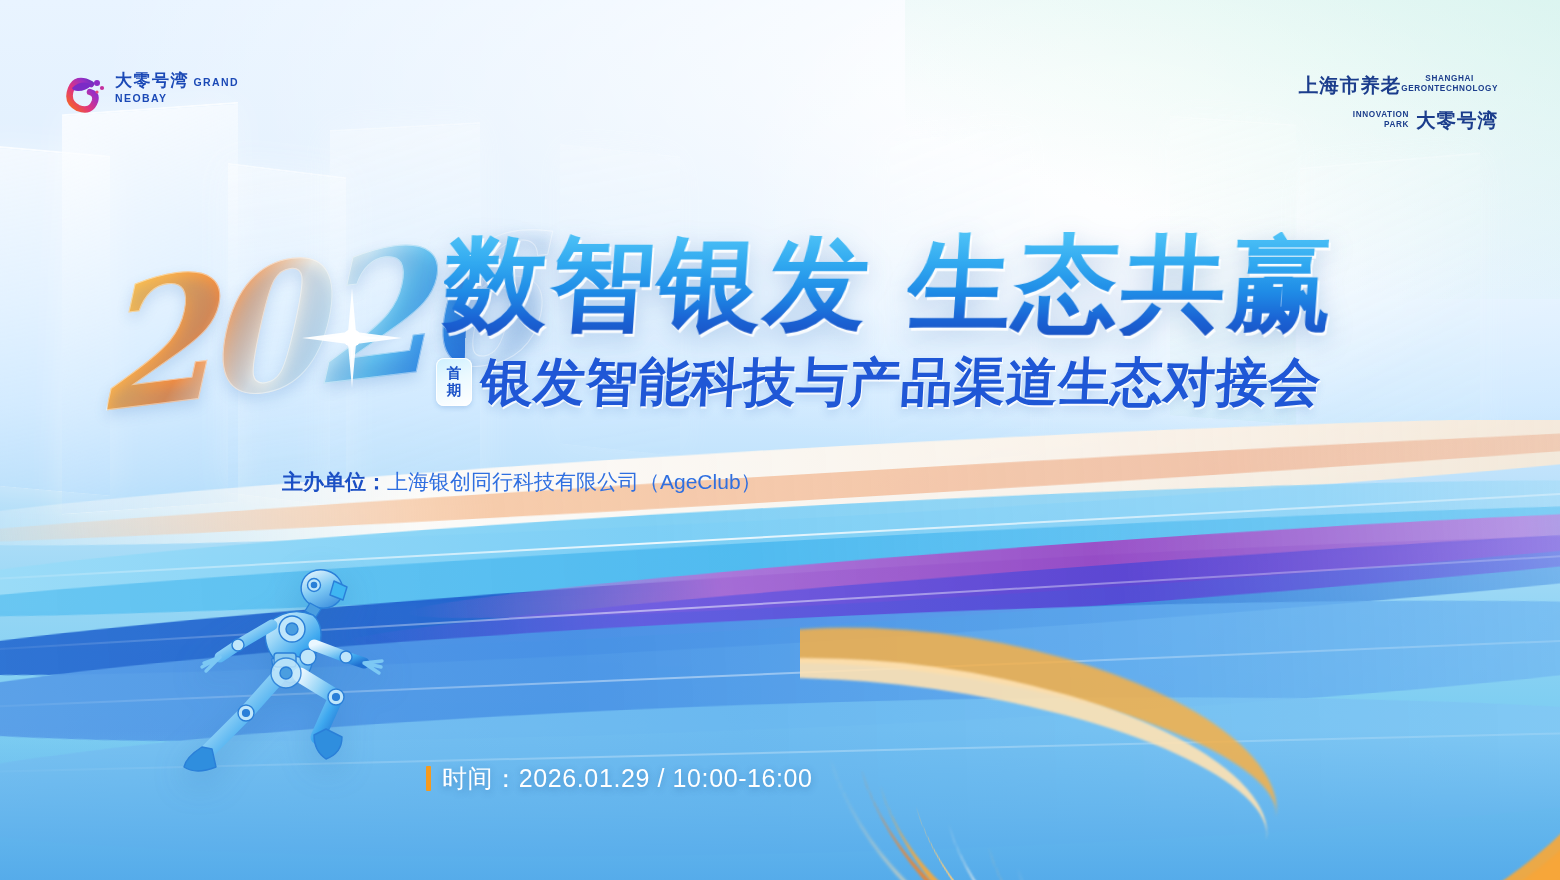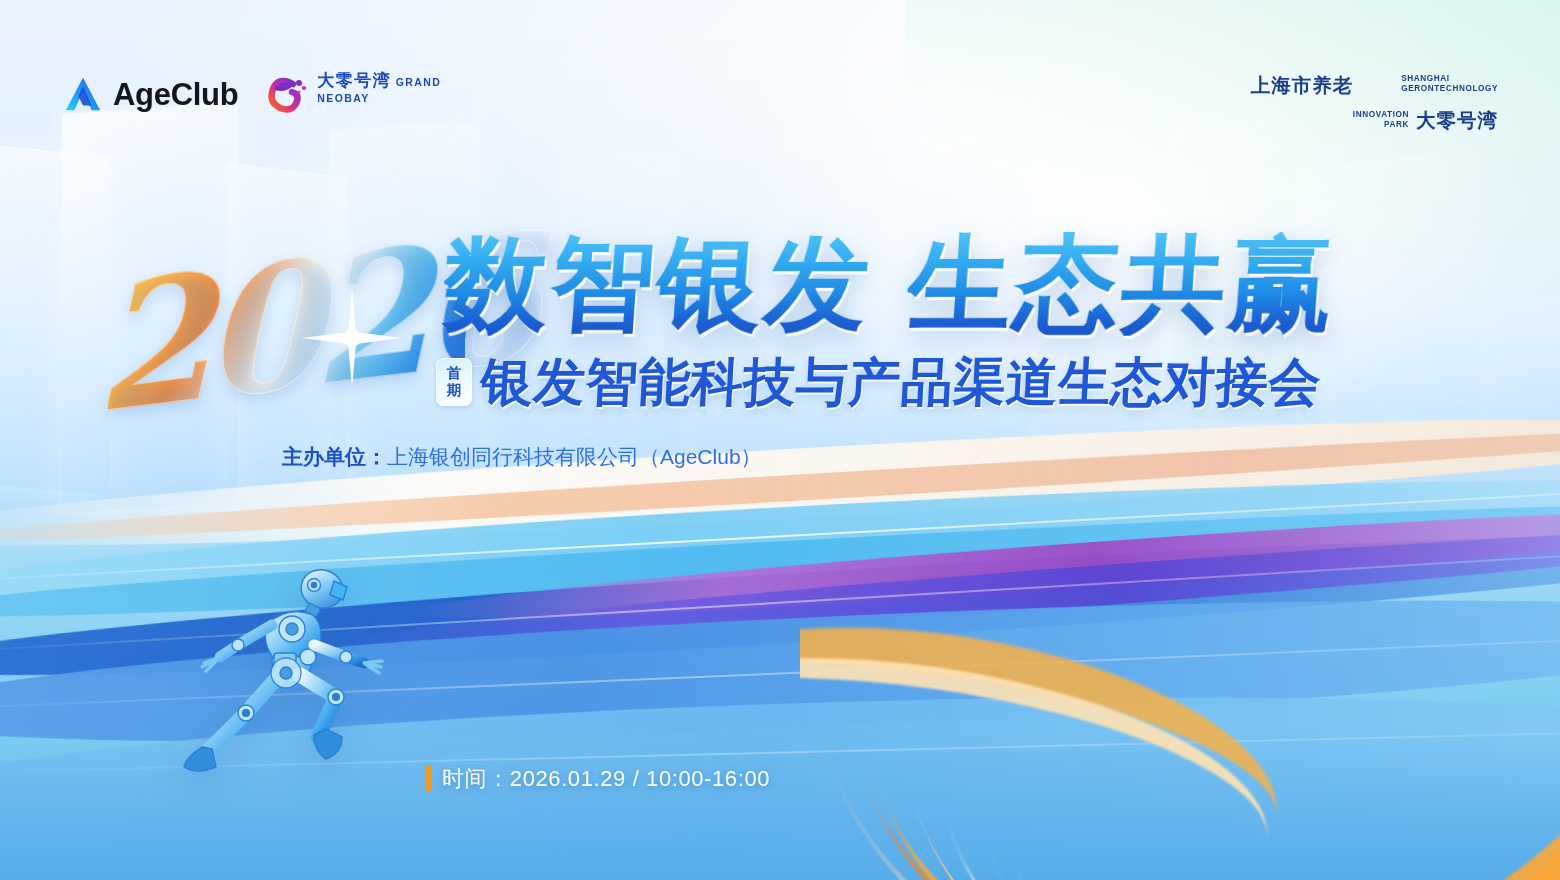--- a/index.html
+++ b/index.html
@@ -249,22 +249,6 @@
   </div>
 
   <div class="logo-left">
-    <div class="ac">
-      <span class="ac-mark">
-        <svg viewBox="0 0 44 44" xmlns="http://www.w3.org/2000/svg">
-          <defs>
-            <linearGradient id="acg" x1="0" y1="1" x2="1" y2="0">
-              <stop offset="0%" stop-color="#2ad2f5"></stop>
-              <stop offset="55%" stop-color="#1f8ef0"></stop>
-              <stop offset="100%" stop-color="#2452e8"></stop>
-            </linearGradient>
-          </defs>
-          <path d="M22 5 L40 39 L31 39 L22 19 L13 39 L4 39 Z" fill="url(#acg)"></path>
-          <path d="M22 14 L31 34 L22 34 L17 24 Z" fill="#1b4ddb" opacity=".9"></path>
-        </svg>
-      </span>
-      <span class="ac-text">AgeClub</span>
-    </div>
 
     <div class="gn">
       <span class="gn-mark">

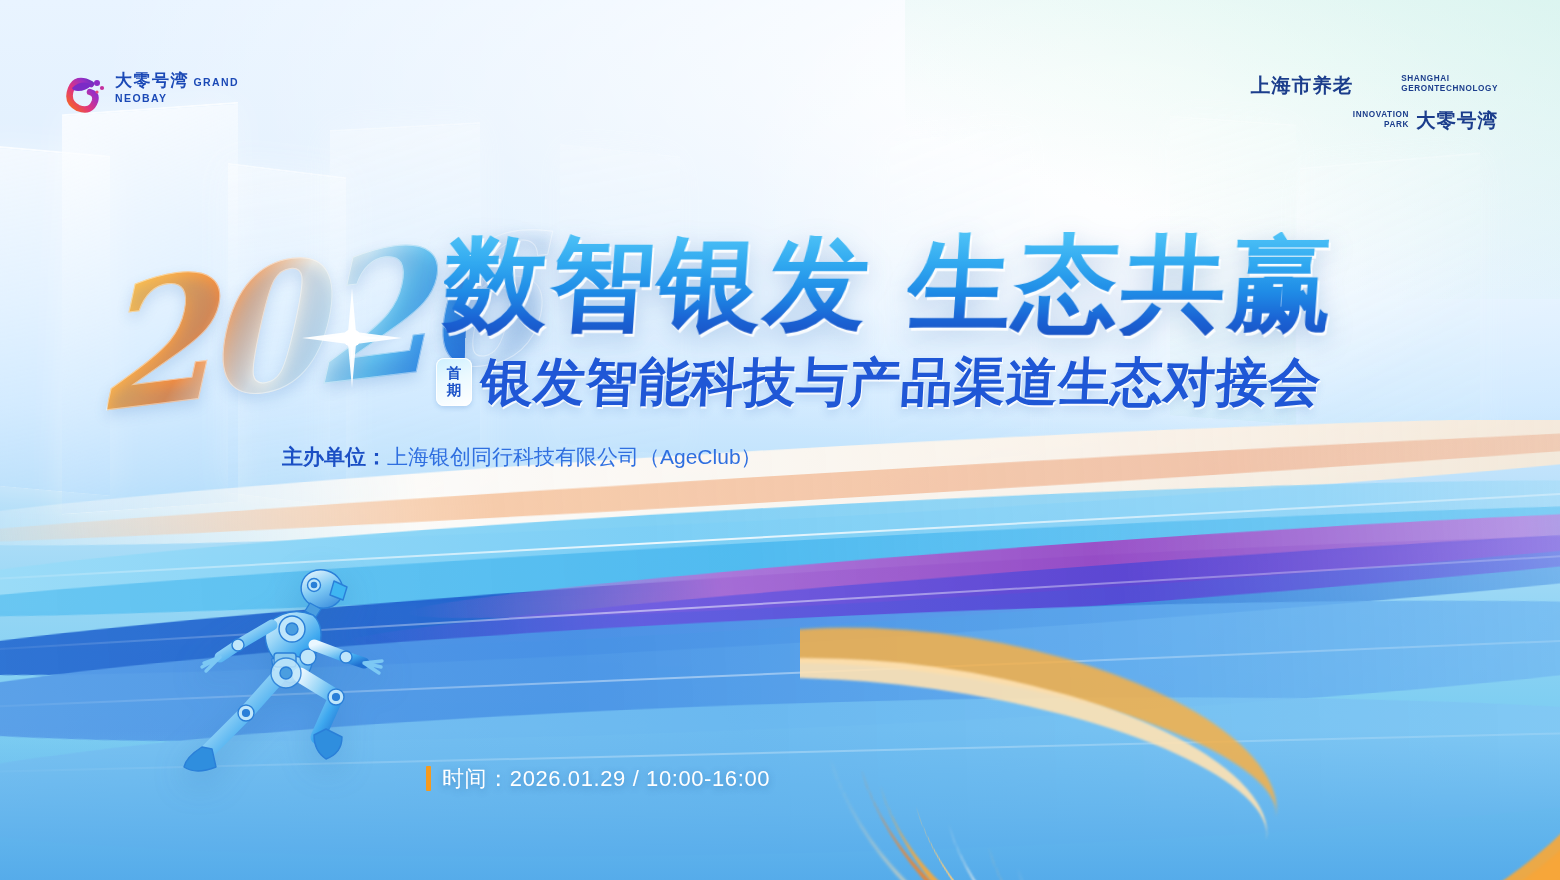--- a/index.html
+++ b/index.html
@@ -92,7 +92,7 @@
   .logo-right{position:absolute;right:62px;top:74px;text-align:right;}
   .lr-row{display:flex;align-items:flex-end;justify-content:flex-end;}
   .lr-cn{font-size:19.5px;font-weight:700;color:#1b3d8c;letter-spacing:1px;line-height:1.12;}
-  .lr-en{font-size:8.2px;font-weight:700;color:#1b3d8c;letter-spacing:.6px;line-height:1.26;text-align:left;padding-bottom:2px;margin-left:48px;}
+  .lr-en{font-size:8.2px;font-weight:700;color:#1b3d8c;letter-spacing:.6px;line-height:1.26;text-align:center;padding-bottom:2px;}
   .lr-row2{display:flex;align-items:flex-end;justify-content:flex-end;gap:7px;margin-top:5px;}
   .lr-en2{font-size:8.2px;font-weight:700;color:#1b3d8c;letter-spacing:.6px;line-height:1.26;text-align:right;padding-bottom:2px;margin-top:8px;}
 

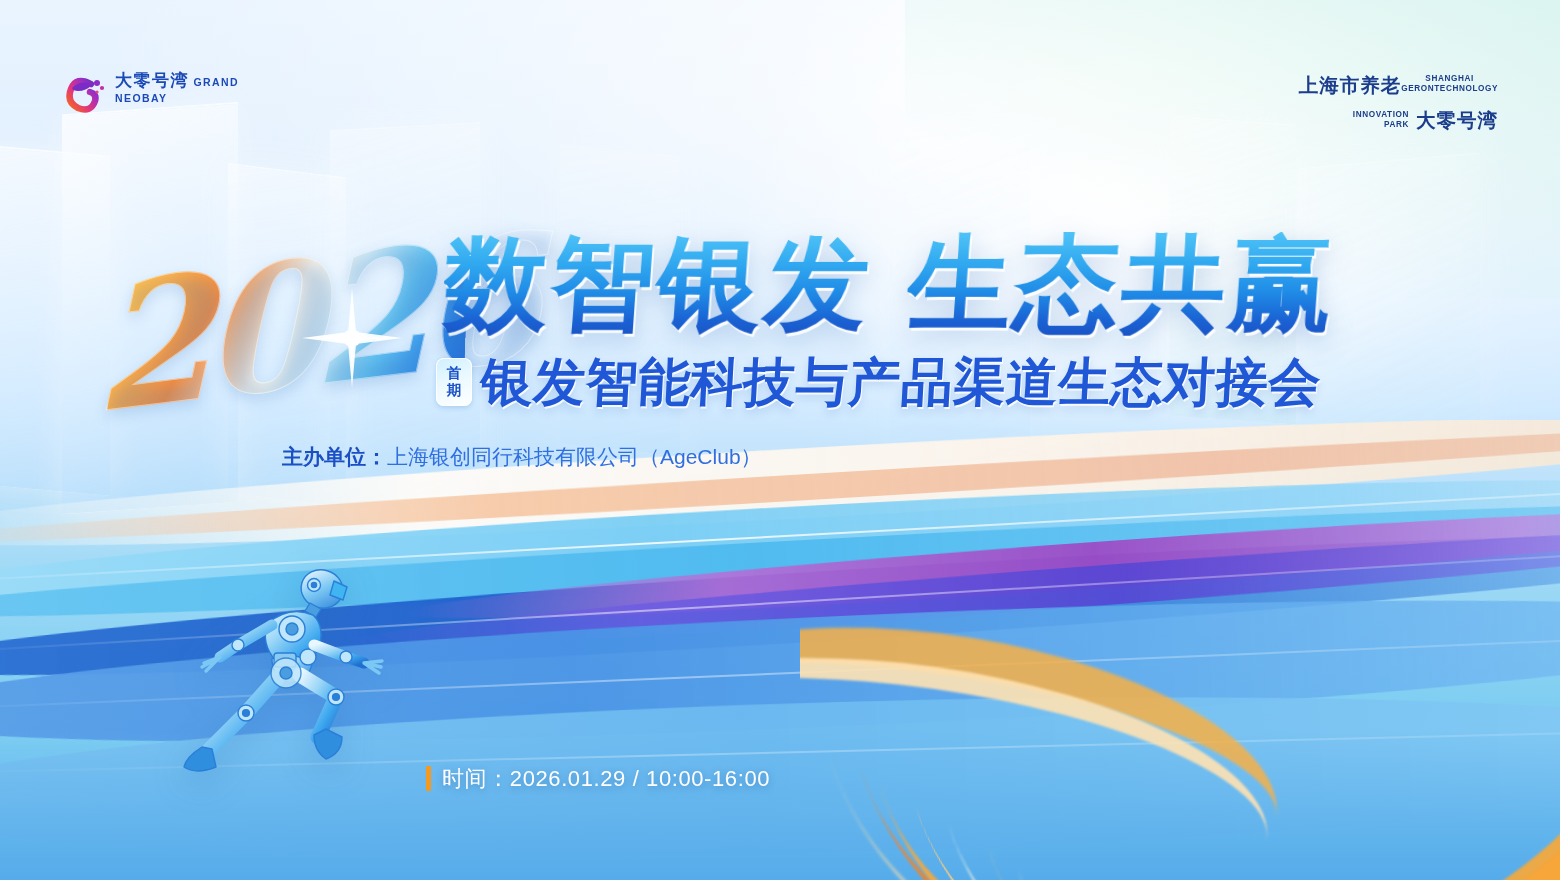--- a/index.html
+++ b/index.html
@@ -135,7 +135,7 @@
   }
 
   
-  .orgs{position:absolute;left:282px;top:446px;display:flex;align-items:center;gap:38px;white-space:nowrap;}
+  .orgs{position:absolute;left:282px;top:471px;display:flex;align-items:center;gap:38px;white-space:nowrap;}
   .org{font-size:21px;line-height:1;color:#2f6fe0;}
   .org b{font-weight:700;color:#1b4fc4;}
 

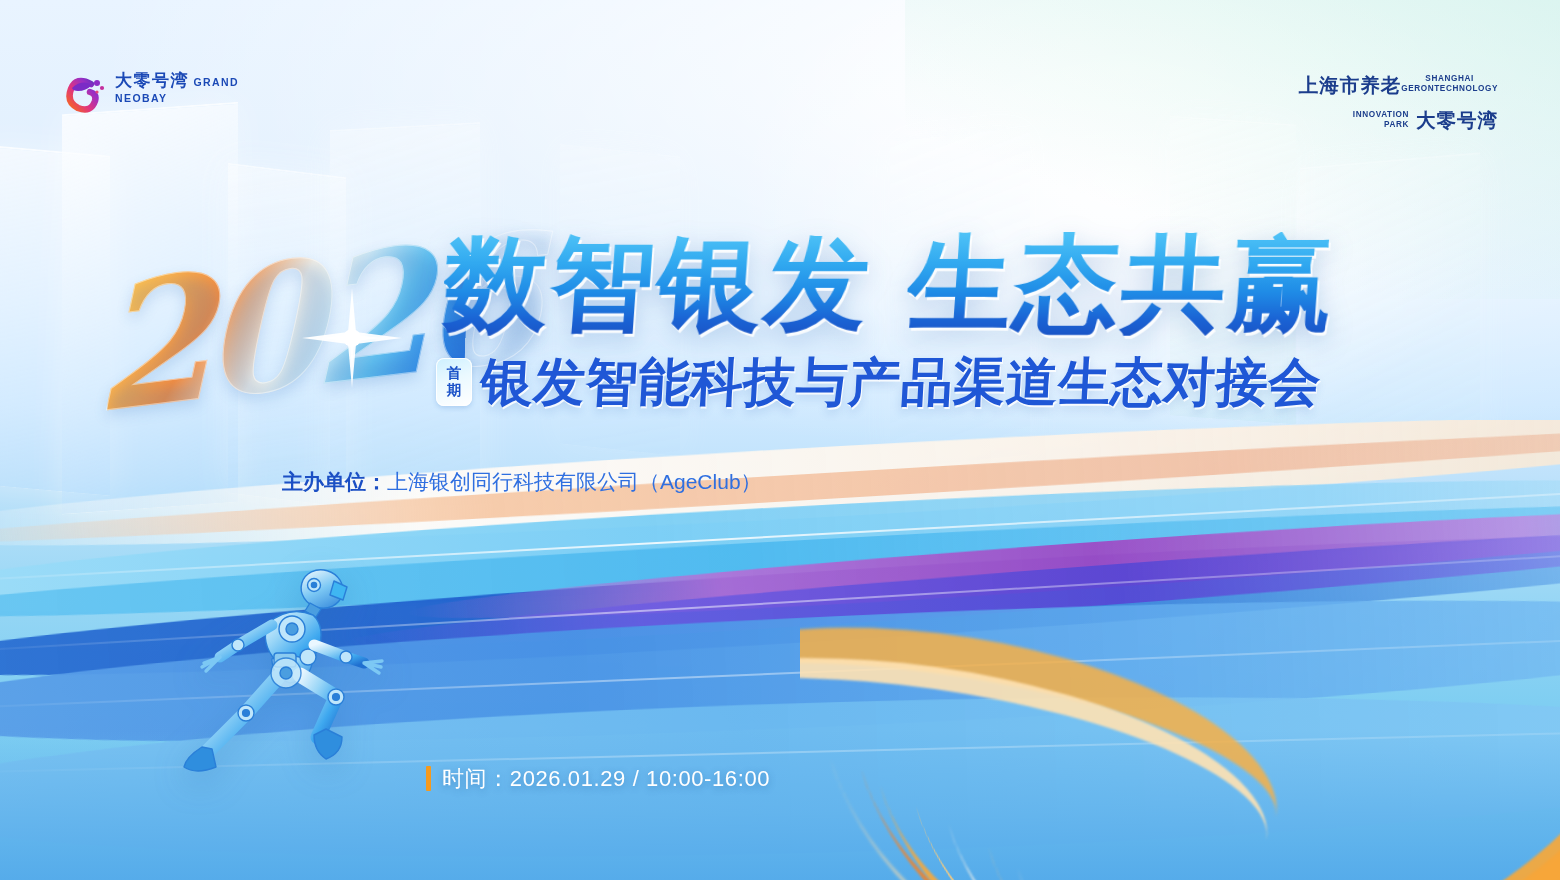--- a/index.html
+++ b/index.html
@@ -143,7 +143,7 @@
   .info{position:absolute;left:426px;top:766px;display:flex;align-items:center;gap:30px;}
   .chip{display:flex;align-items:center;gap:11px;}
   .tick{width:5px;height:25px;background:#f59a1e;border-radius:1px;}
-  .chip-tx{font-size:22px;color:#ffffff;letter-spacing:.6px;line-height:1;
+  .chip-tx{font-size:25px;color:#ffffff;letter-spacing:.6px;line-height:1;
     text-shadow:0 2px 7px rgba(30,90,160,.45);white-space:nowrap;}
 </style>
 </head>

